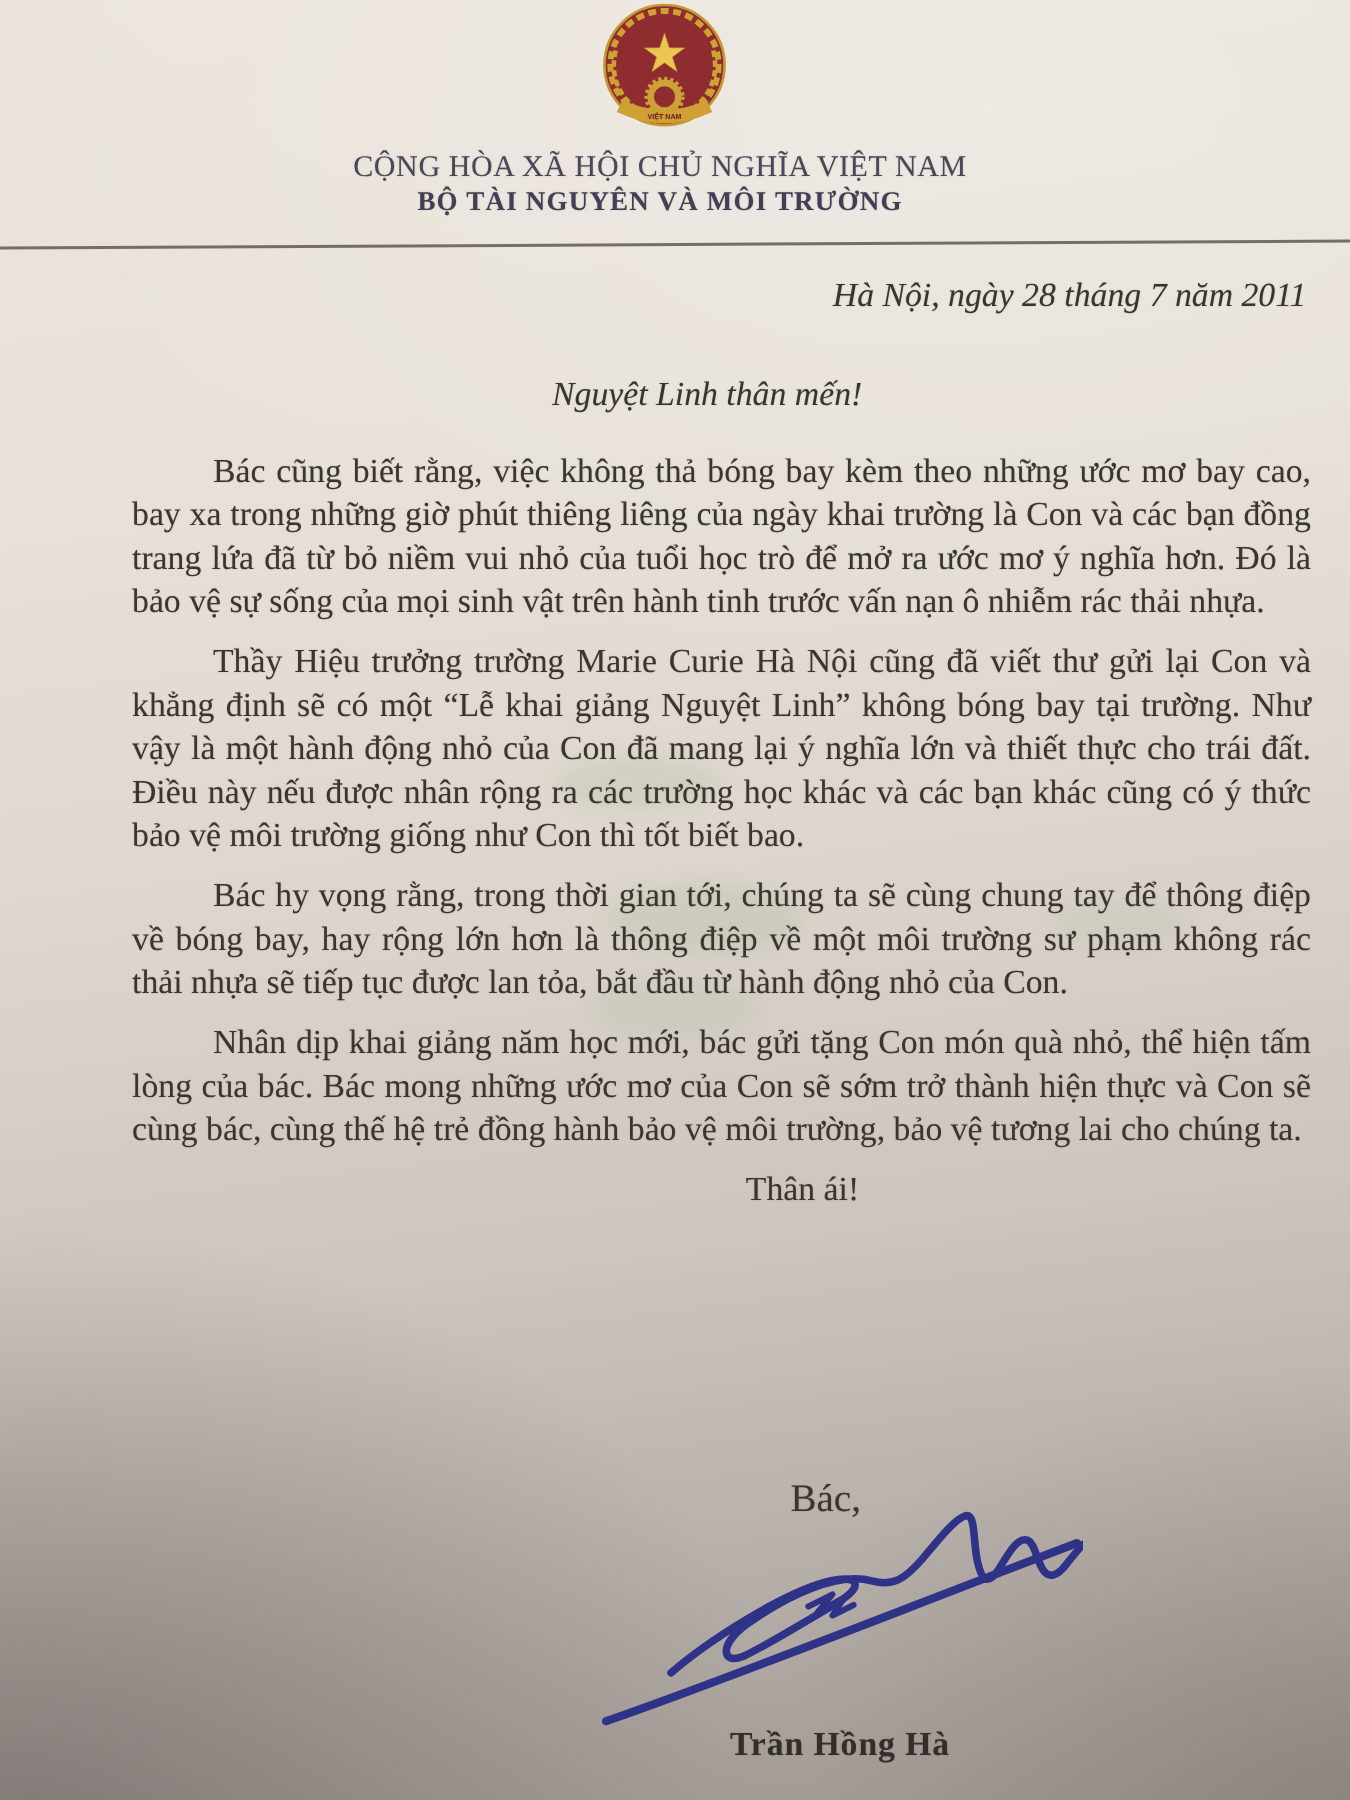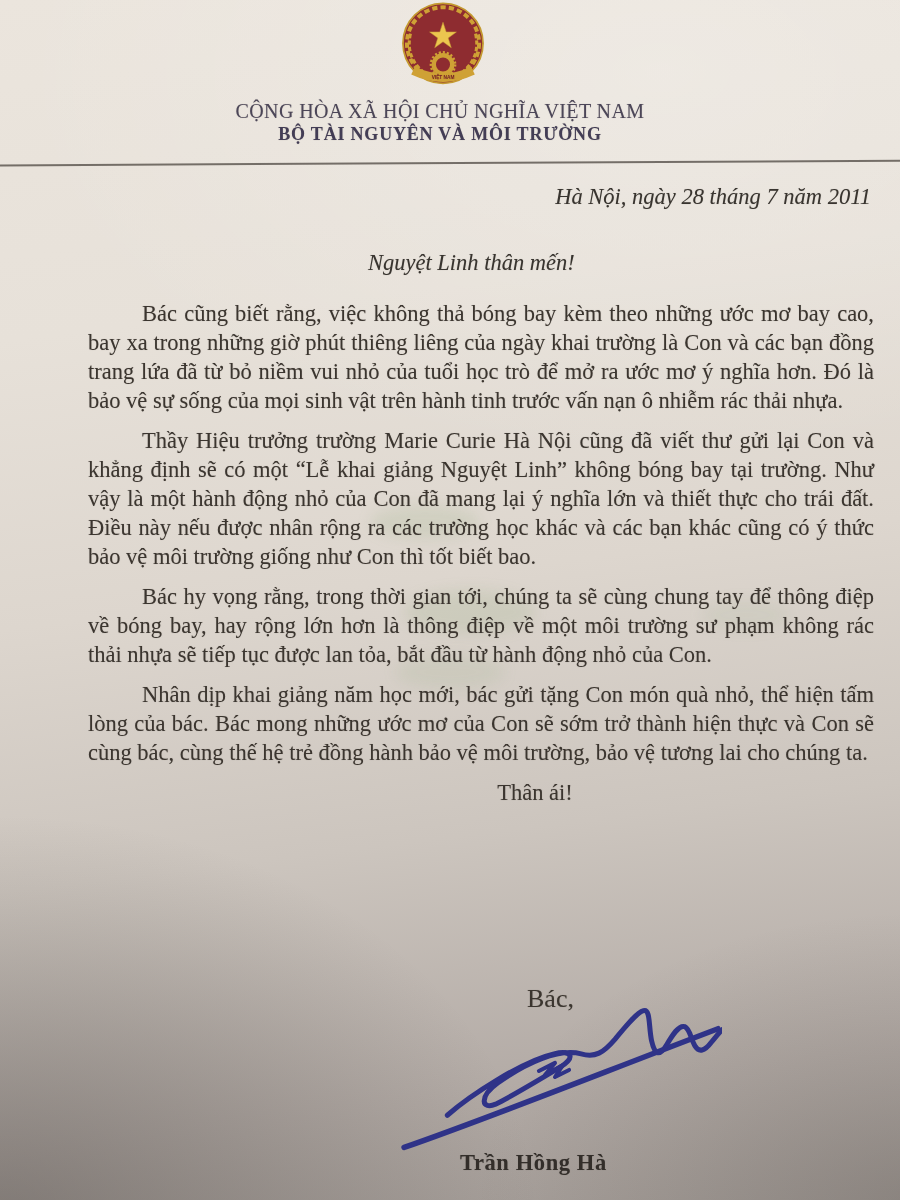--- a/index.html
+++ b/index.html
@@ -44,7 +44,7 @@
 
   .sig-role{position:absolute;top:972px;left:527px;font-size:26px;margin-top:12px;}
   .sig-svg{position:absolute;top:1000px;left:390px;width:332px;height:152px;}
-  .sig-name{position:absolute;top:1150px;left:460px;width:200px;text-align:left;
+  .sig-name{position:absolute;top:1150px;left:460px;width:200px;text-align:center;
             font-size:22.5px;font-weight:bold;letter-spacing:0.6px;color:#332e2a;}
 </style>
 </head>

